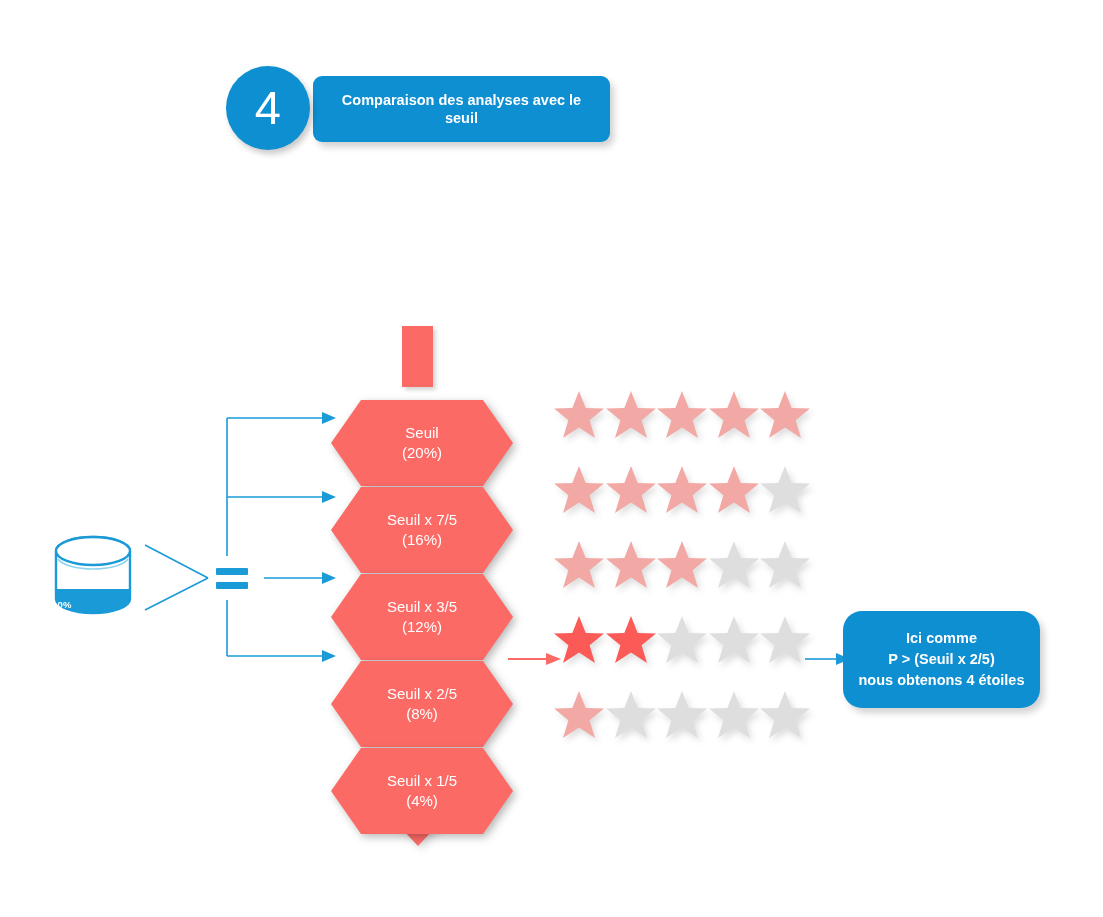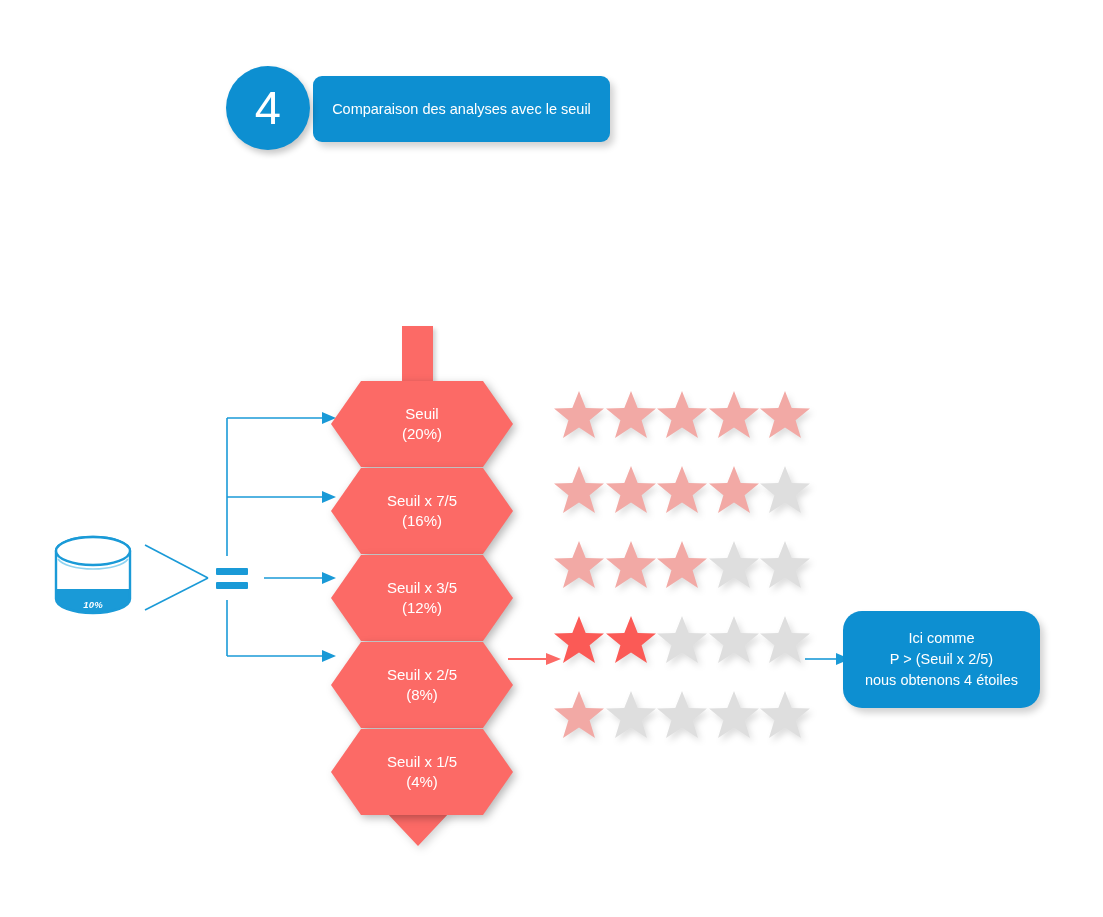--- a/index.html
+++ b/index.html
@@ -54,6 +54,7 @@
     box-shadow: 4px 5px 7px rgba(0,0,0,0.18);
     color: #ffffff;
     box-sizing: border-box;
+    font-weight: bold;
   }
   #title-box {
     left: 313px; top: 76px;

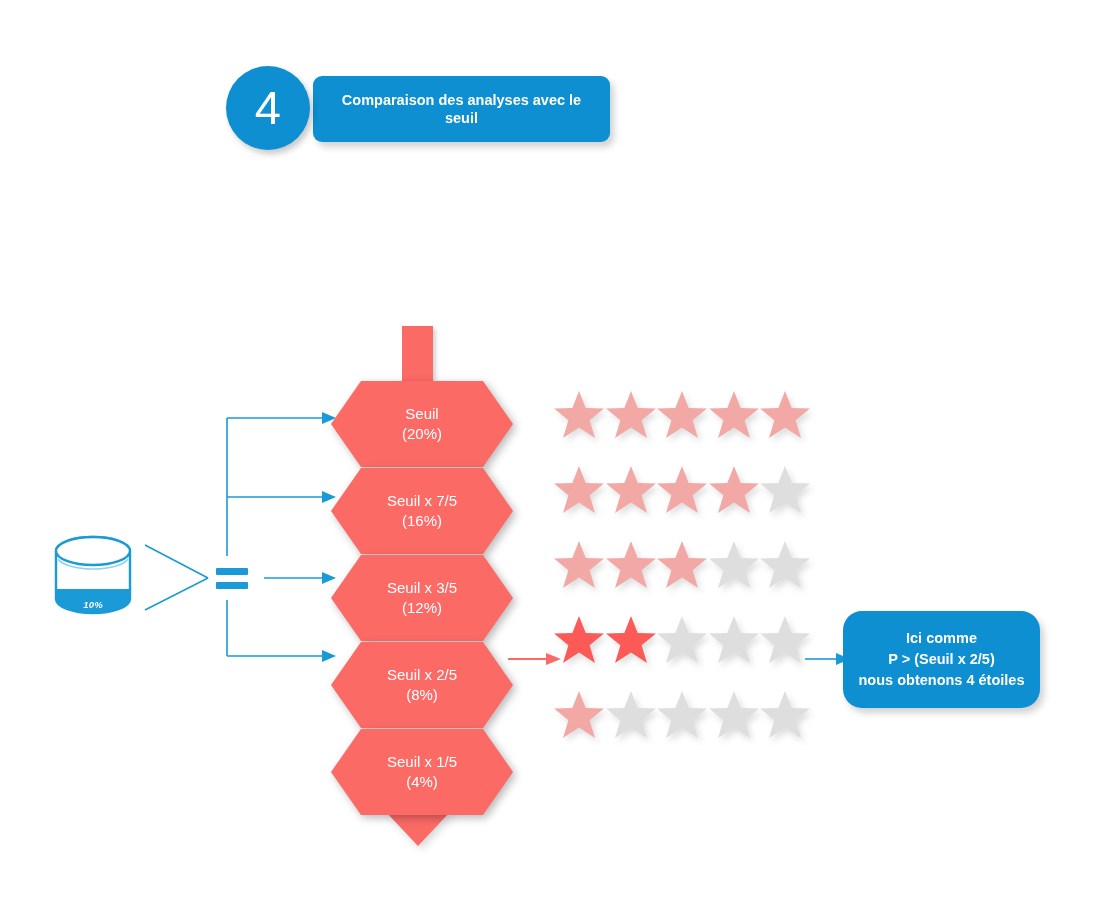--- a/index.html
+++ b/index.html
@@ -108,7 +108,7 @@
 
   
   #hex-chain {
-    left: 331px; top: 381px;
+    left: 331px; top: 400px;
     width: 182px;
     z-index: 3;
   }

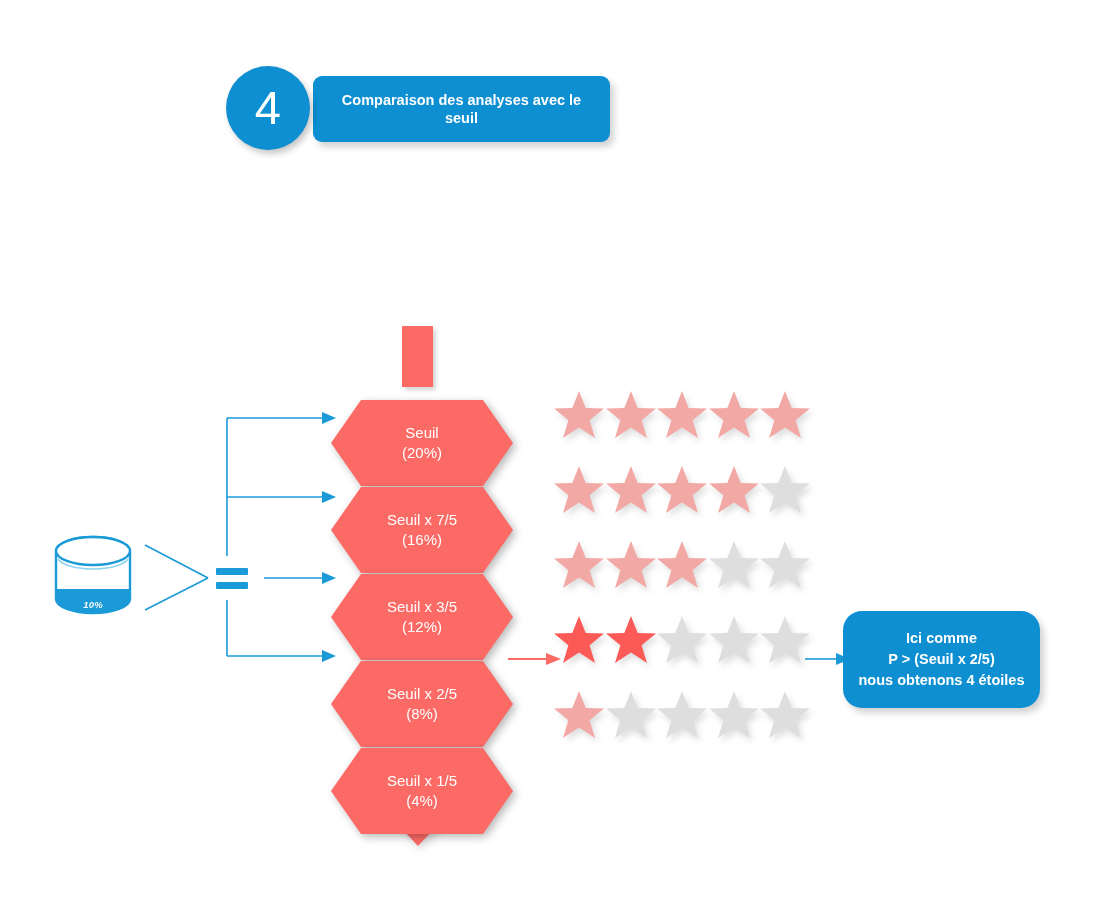--- a/index.html
+++ b/index.html
@@ -178,12 +178,11 @@
     left: 0;
     bottom: 7px;
     width: 82px;
-    text-align: center;
+    text-align: left;
     color: #ffffff;
     font-size: 9.5px;
     font-weight: bold;
     letter-spacing: 0.2px;
-    font-style: italic;
   }
 </style>
 </head>

